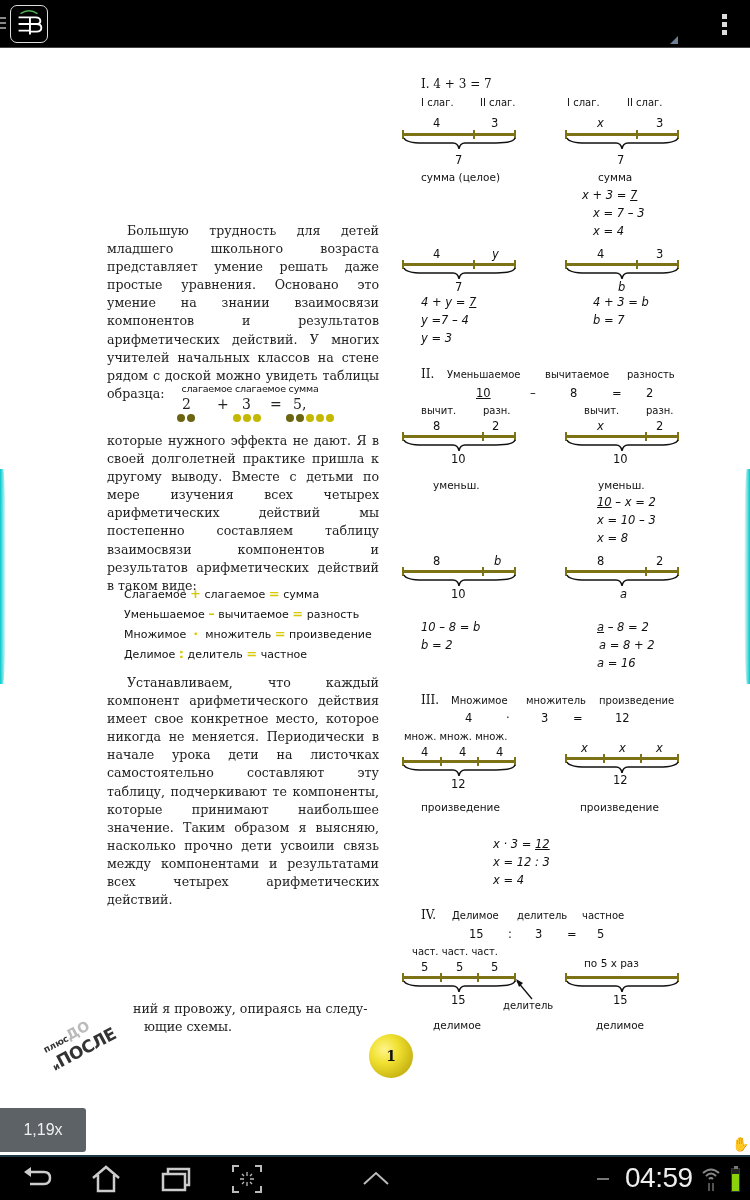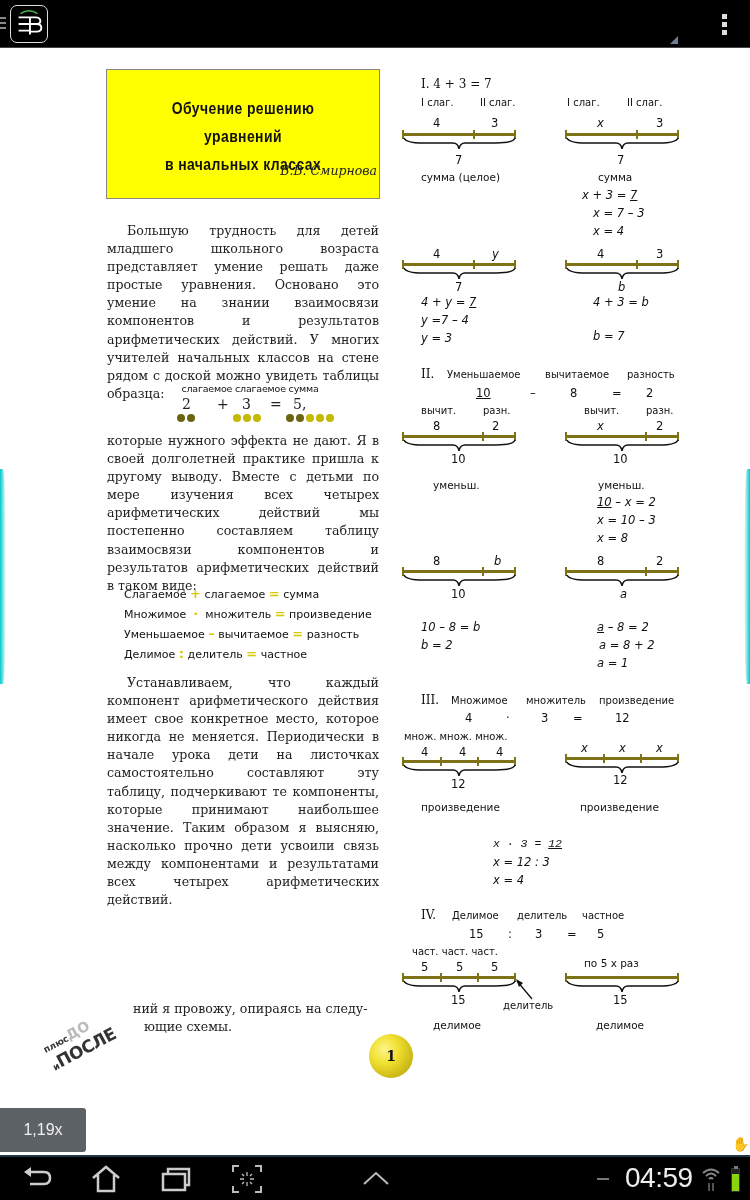--- a/index.html
+++ b/index.html
@@ -103,13 +103,6 @@
   <div class="edge-glow-left"></div>
   <div class="edge-glow-right"></div>
 
-  <div class="title-box">
-    <div class="title-main">
-      <div>Обучение решению уравнений</div>
-      <div>в начальных классах</div>
-    </div>
-    <div class="title-author">В.В. Смирнова</div>
-  </div>
 
   <div class="col-text" style="top:173px;">
     <p>Большую трудность для детей младшего школьного возраста представляет умение решать даже простые уравнения. Основано это умение на знании взаимосвязи компонентов и результатов арифметических действий. У многих учителей начальных классов на стене рядом с доской можно увидеть таблицы образца:</p>

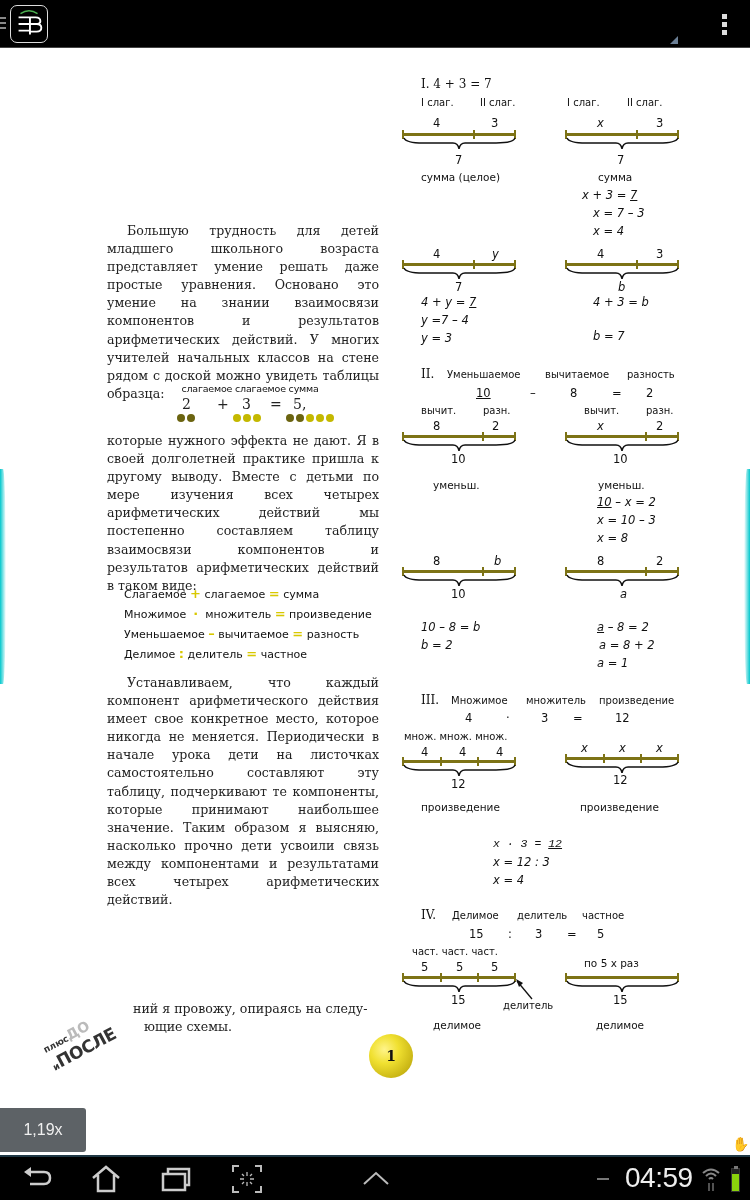--- a/index.html
+++ b/index.html
@@ -215,7 +215,7 @@
     </svg>
   <div class="lbl num it" style="left:618px;top:231px;">b</div>
   <div class="lbl num it" style="left:593px;top:246px;">4 + 3 = b</div>
-  <div class="lbl num it" style="left:593px;top:280px;">b = 7</div>
+  <div class="lbl num it" style="left:593px;top:264px;">b = 7</div>
 
   <div class="lbl serif" style="left:421px;top:318px;">II.</div>
   <div class="lbl sm" style="left:447px;top:320px;">Уменьшаемое</div>

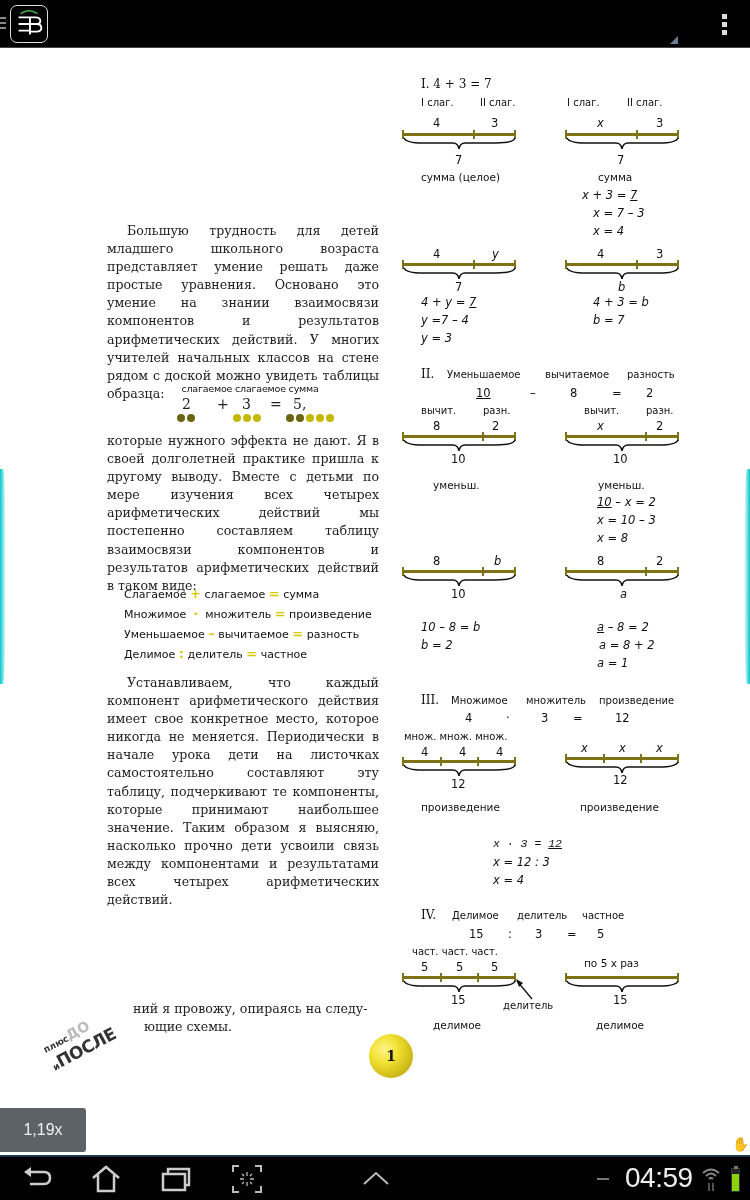--- a/index.html
+++ b/index.html
@@ -137,8 +137,8 @@
 
   <div class="rules">
     <div><span>Слагаемое</span> <span class="op">+</span> <span>слагаемое</span> <span class="op">=</span> <span>сумма</span></div>
+    <div><span>Уменьшаемое</span> <span class="op">–</span> <span>вычитаемое</span> <span class="op">=</span> <span>разность</span></div>
     <div><span>Множимое</span> &nbsp;<span class="op">·</span>&nbsp; <span>множитель</span> <span class="op">=</span> <span>произведение</span></div>
-    <div><span>Уменьшаемое</span> <span class="op">–</span> <span>вычитаемое</span> <span class="op">=</span> <span>разность</span></div>
     <div><span>Делимое</span> <span class="op">:</span> <span>делитель</span> <span class="op">=</span> <span>частное</span></div>
   </div>
 

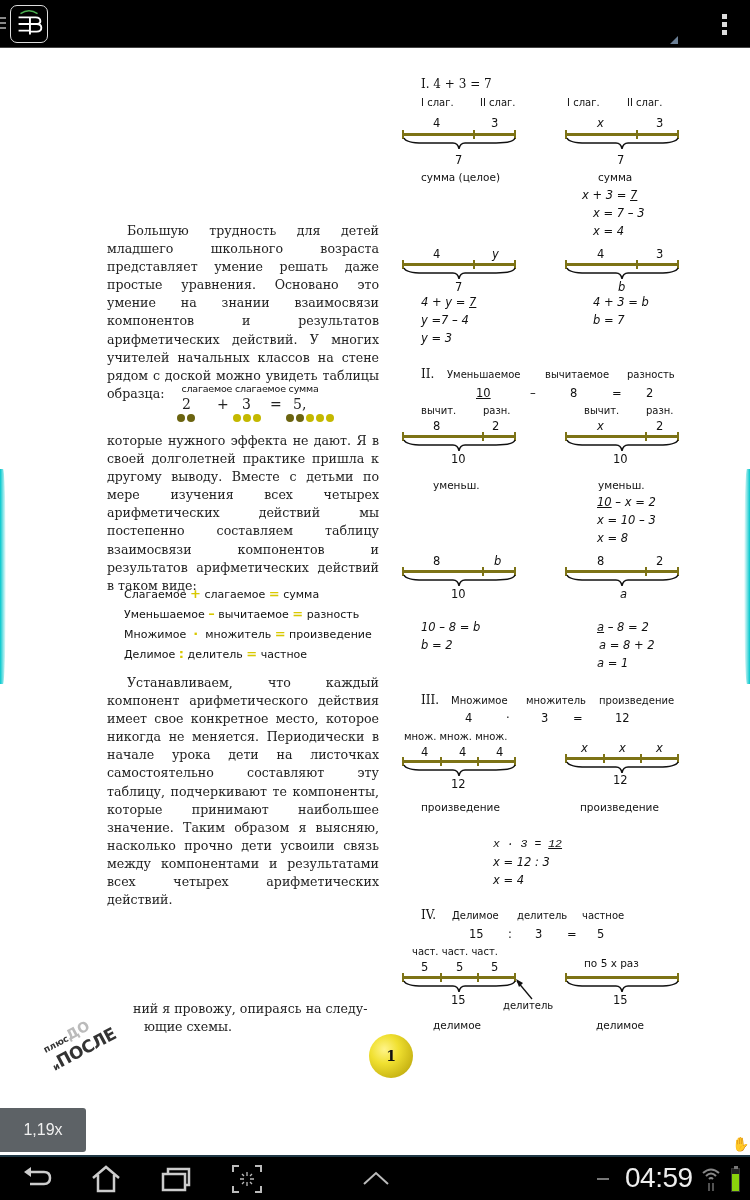--- a/index.html
+++ b/index.html
@@ -283,7 +283,7 @@
   <div class="lbl num it" style="left:620px;top:538px;">a</div>
   <div class="lbl num it" style="left:597px;top:571px;"><span class="u">a</span><span> – 8 = 2</span></div>
   <div class="lbl num it" style="left:599px;top:589px;">a = 8 + 2</div>
-  <div class="lbl num it" style="left:597px;top:607px;">a = 1</div>
+  <div class="lbl num it" style="left:597px;top:607px;">a = 16</div>
 
   <div class="lbl serif" style="left:421px;top:644px;">III.</div>
   <div class="lbl sm" style="left:451px;top:646px;">Множимое</div>

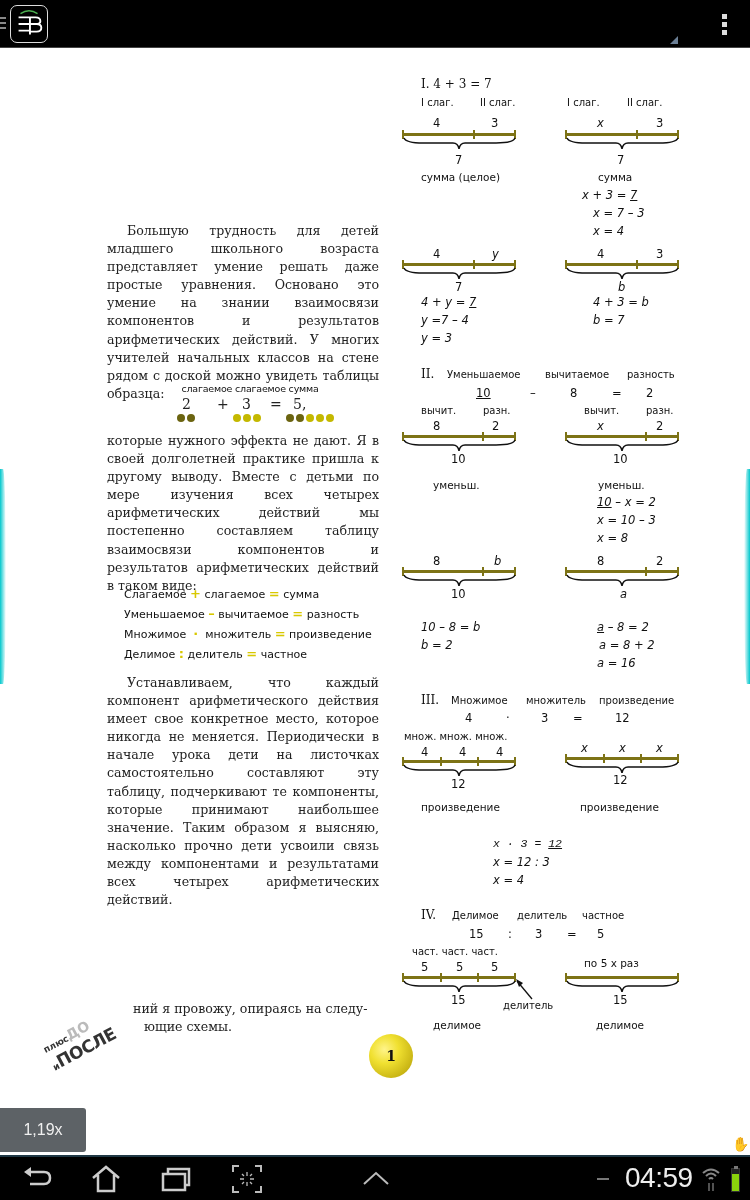--- a/index.html
+++ b/index.html
@@ -323,7 +323,7 @@
     </svg>
   <div class="lbl num" style="left:613px;top:724px;">12</div>
   <div class="lbl" style="left:580px;top:752px;">произведение</div>
-  <div class="lbl num it" style="left:493px;top:788px;font-family:Liberation Mono, monospace;"><span>x  ·  3 = </span><span class="u">12</span></div>
+  <div class="lbl num it" style="left:493px;top:788px;"><span>x  ·  3 = </span><span class="u">12</span></div>
   <div class="lbl num it" style="left:493px;top:806px;">x = 12 : 3</div>
   <div class="lbl num it" style="left:493px;top:824px;">x = 4</div>
 

